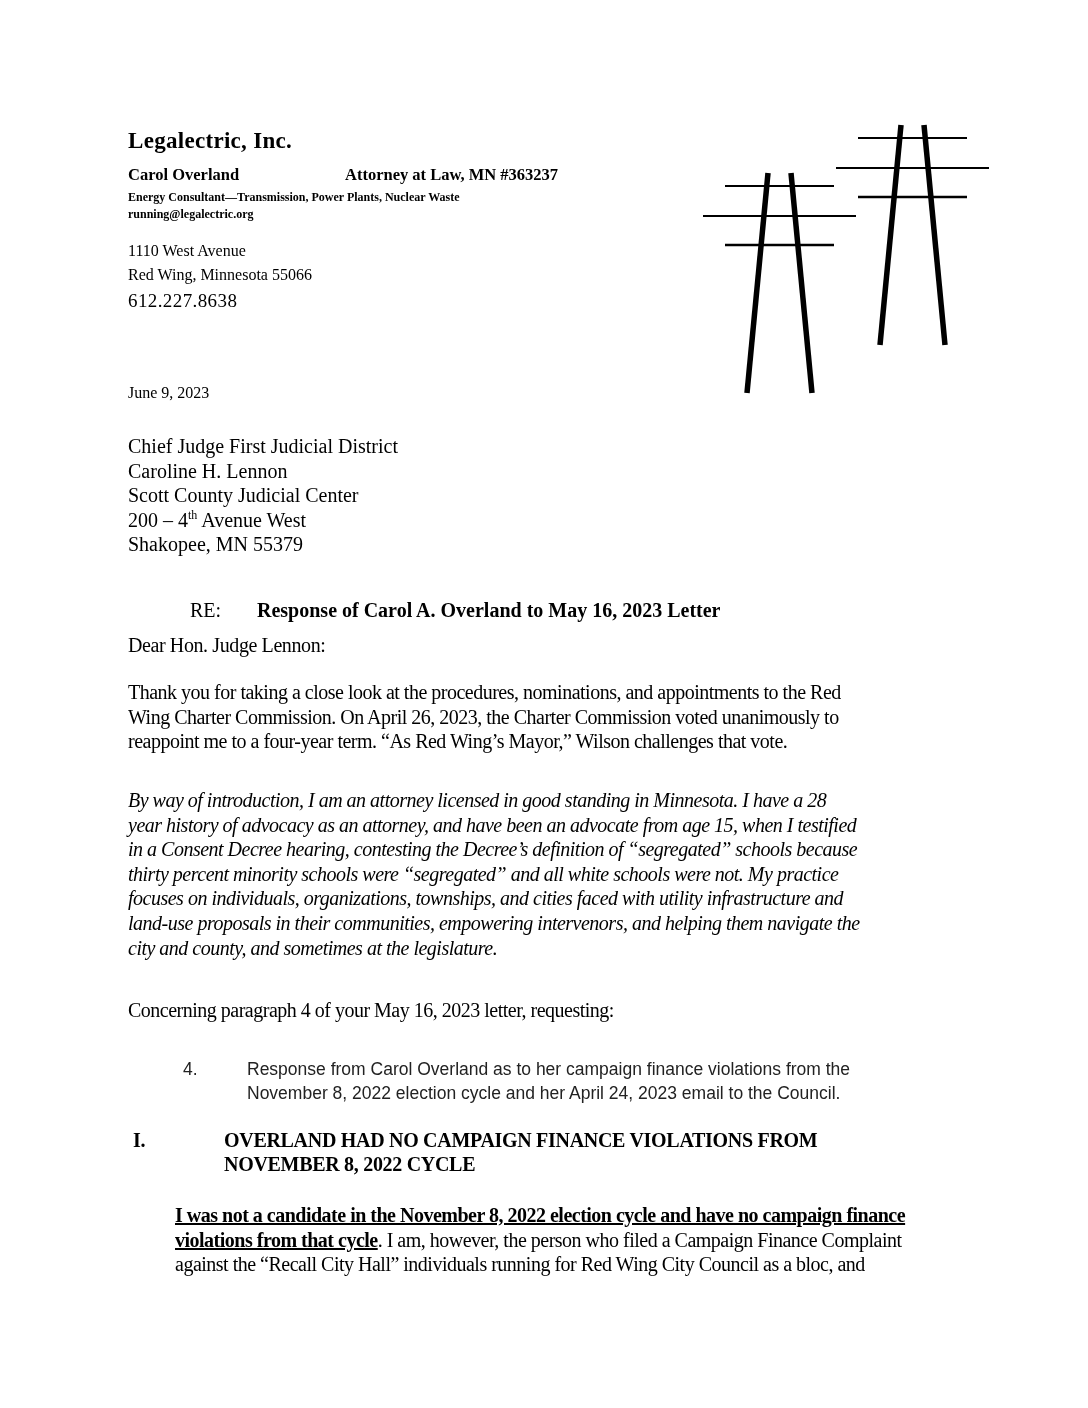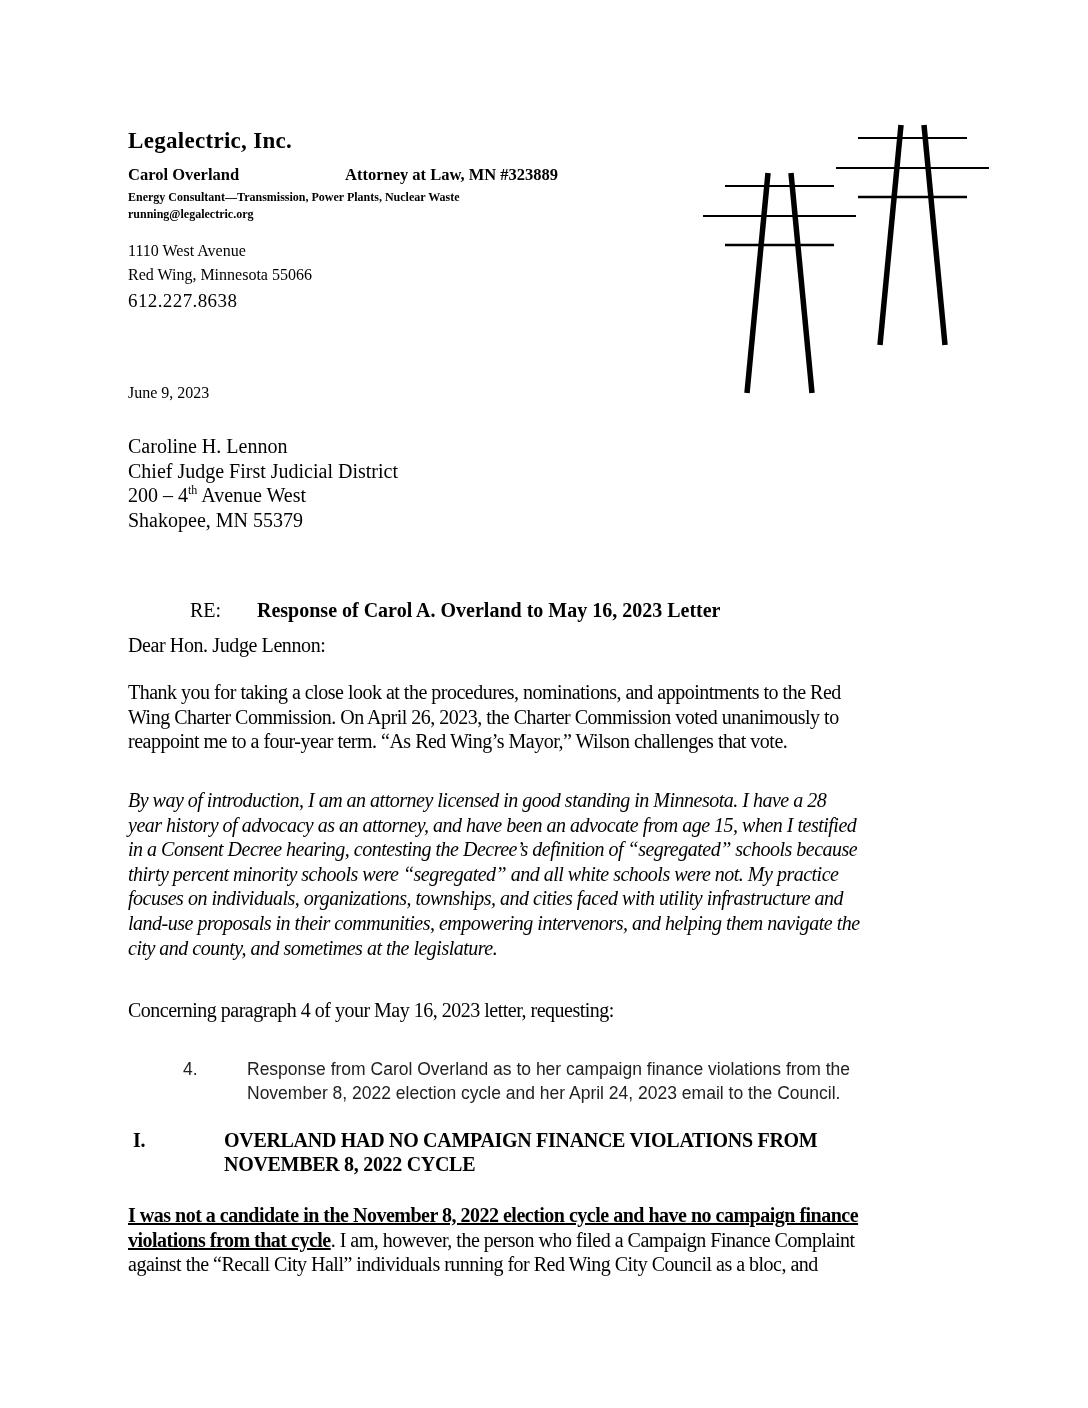--- a/index.html
+++ b/index.html
@@ -60,7 +60,7 @@
 
   <div class="abs serif firm-name">Legalectric, Inc.</div>
   <div class="abs serif attorney-line">
-    <span class="name">Carol Overland</span><span>Attorney at Law, MN #323889</span>
+    <span class="name">Carol Overland</span><span>Attorney at Law, MN #363237</span>
   </div>
   <div class="abs serif tagline">Energy Consultant—Transmission, Power Plants, Nuclear Waste</div>
   <div class="abs serif email">running@legalectric.org</div>

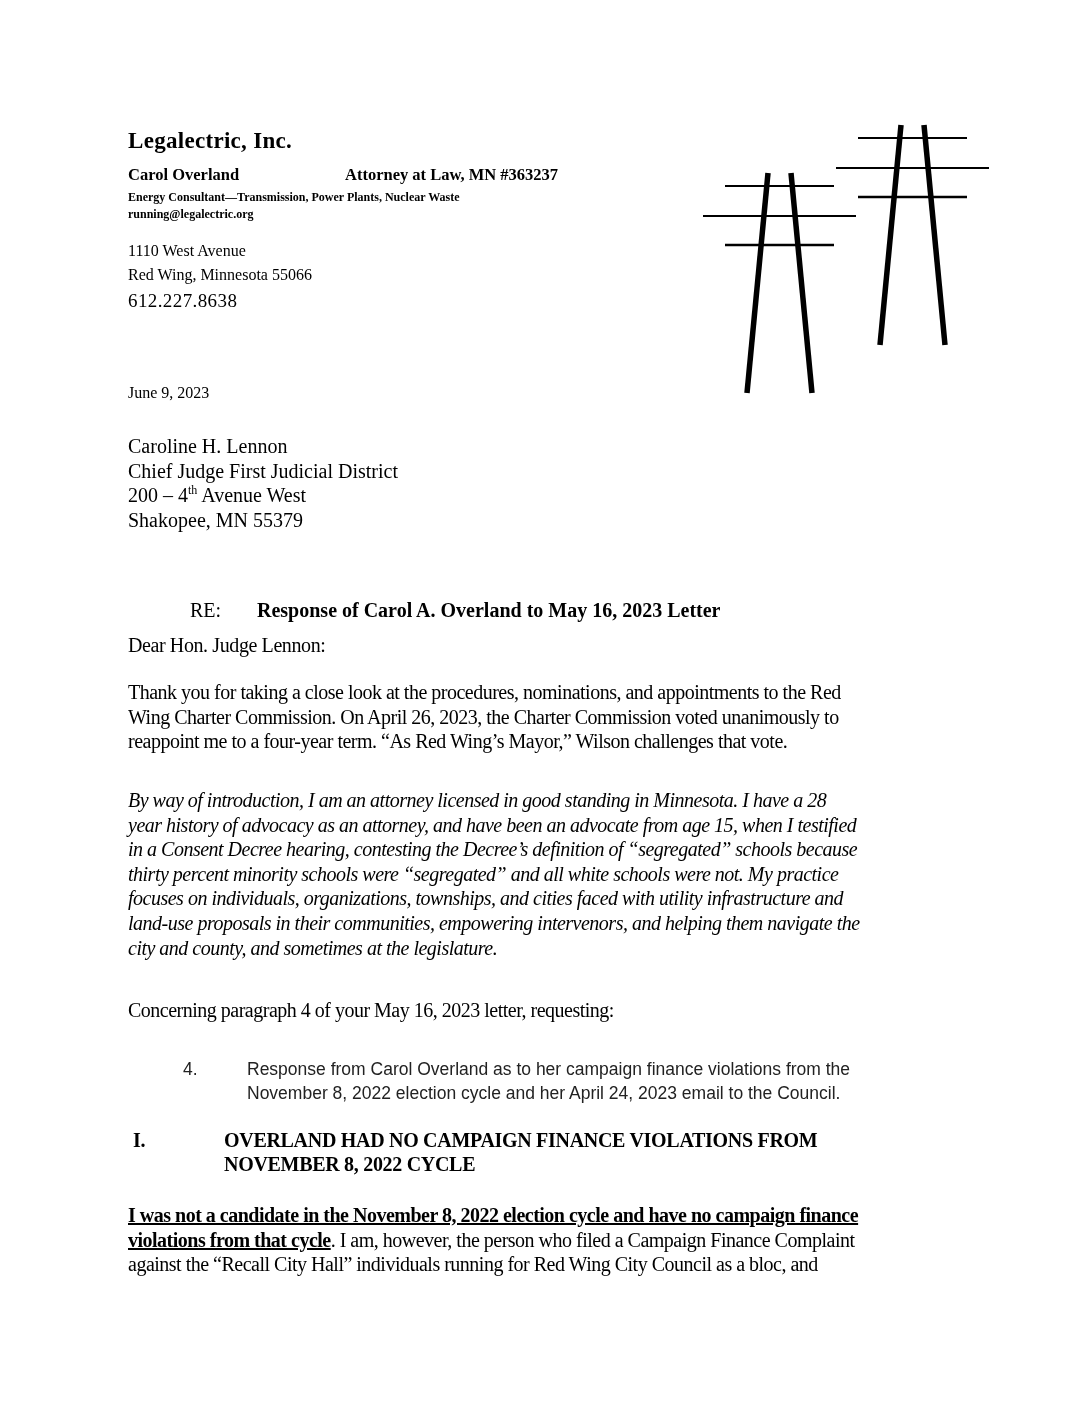--- a/index.html
+++ b/index.html
@@ -88,8 +88,8 @@
   <div class="abs serif date">June 9, 2023</div>
 
   <div class="abs serif addressee">
+    <div>Chief Judge First Judicial District</div>
     <div>Caroline H. Lennon</div>
-    <div>Chief Judge First Judicial District</div>
     <div><span>200 – 4</span><sup>th</sup><span> Avenue West</span></div>
     <div>Shakopee, MN  55379</div>
   </div>

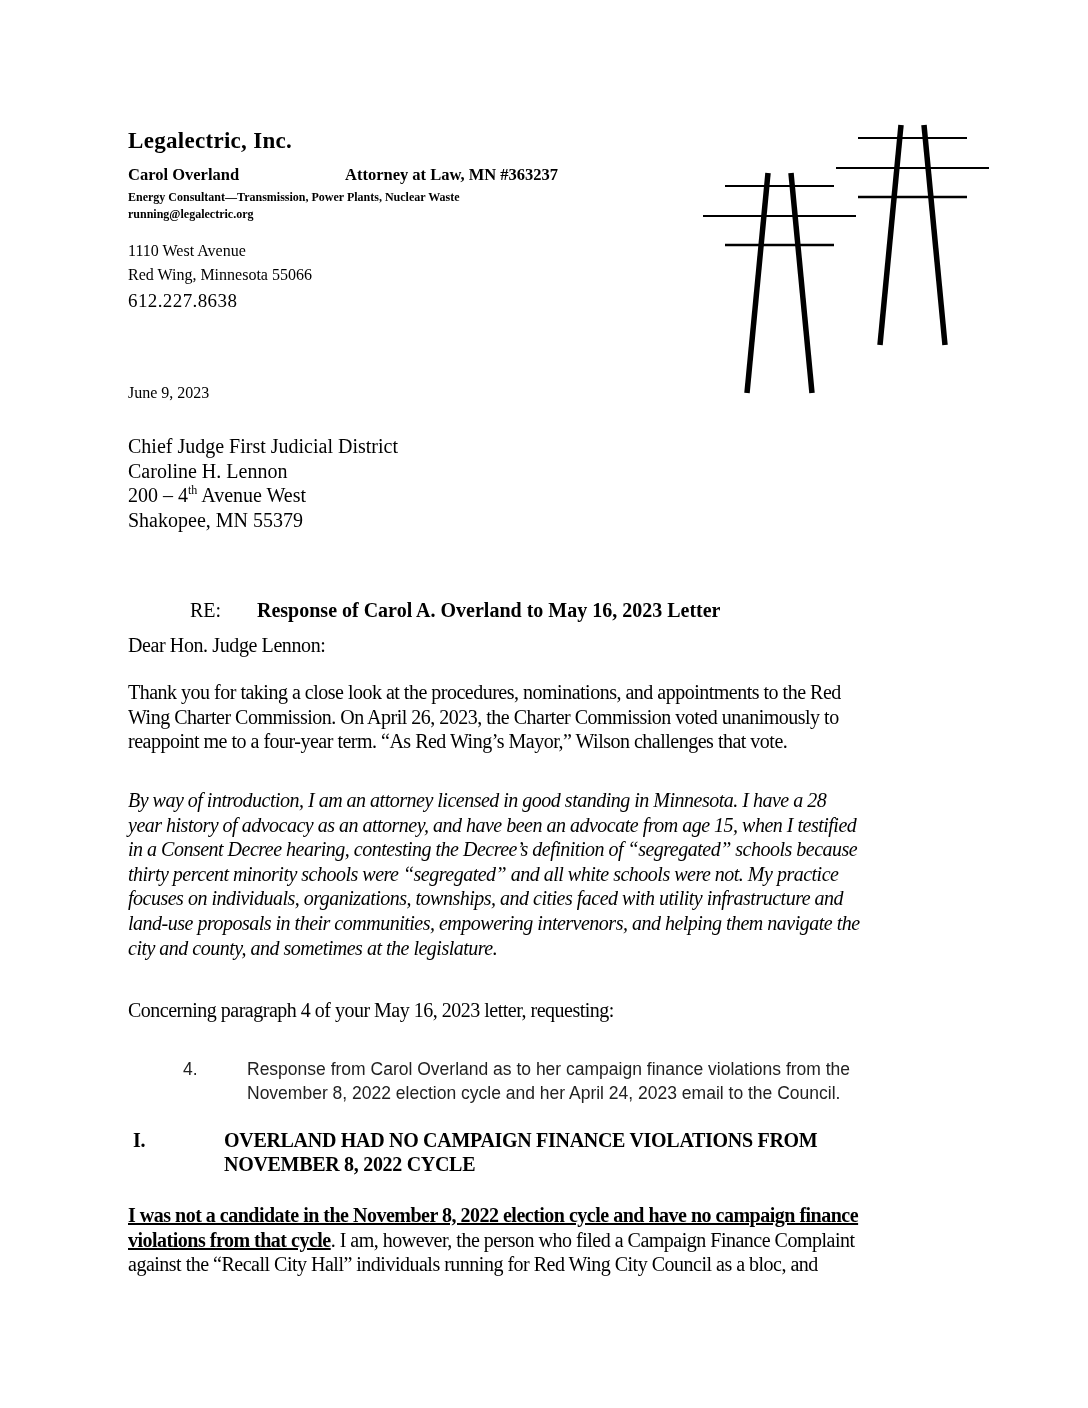--- a/index.html
+++ b/index.html
@@ -90,6 +90,7 @@
   <div class="abs serif addressee">
     <div>Chief Judge First Judicial District</div>
     <div>Caroline H. Lennon</div>
+    <div>Scott County Judicial Center</div>
     <div><span>200 – 4</span><sup>th</sup><span> Avenue West</span></div>
     <div>Shakopee, MN  55379</div>
   </div>

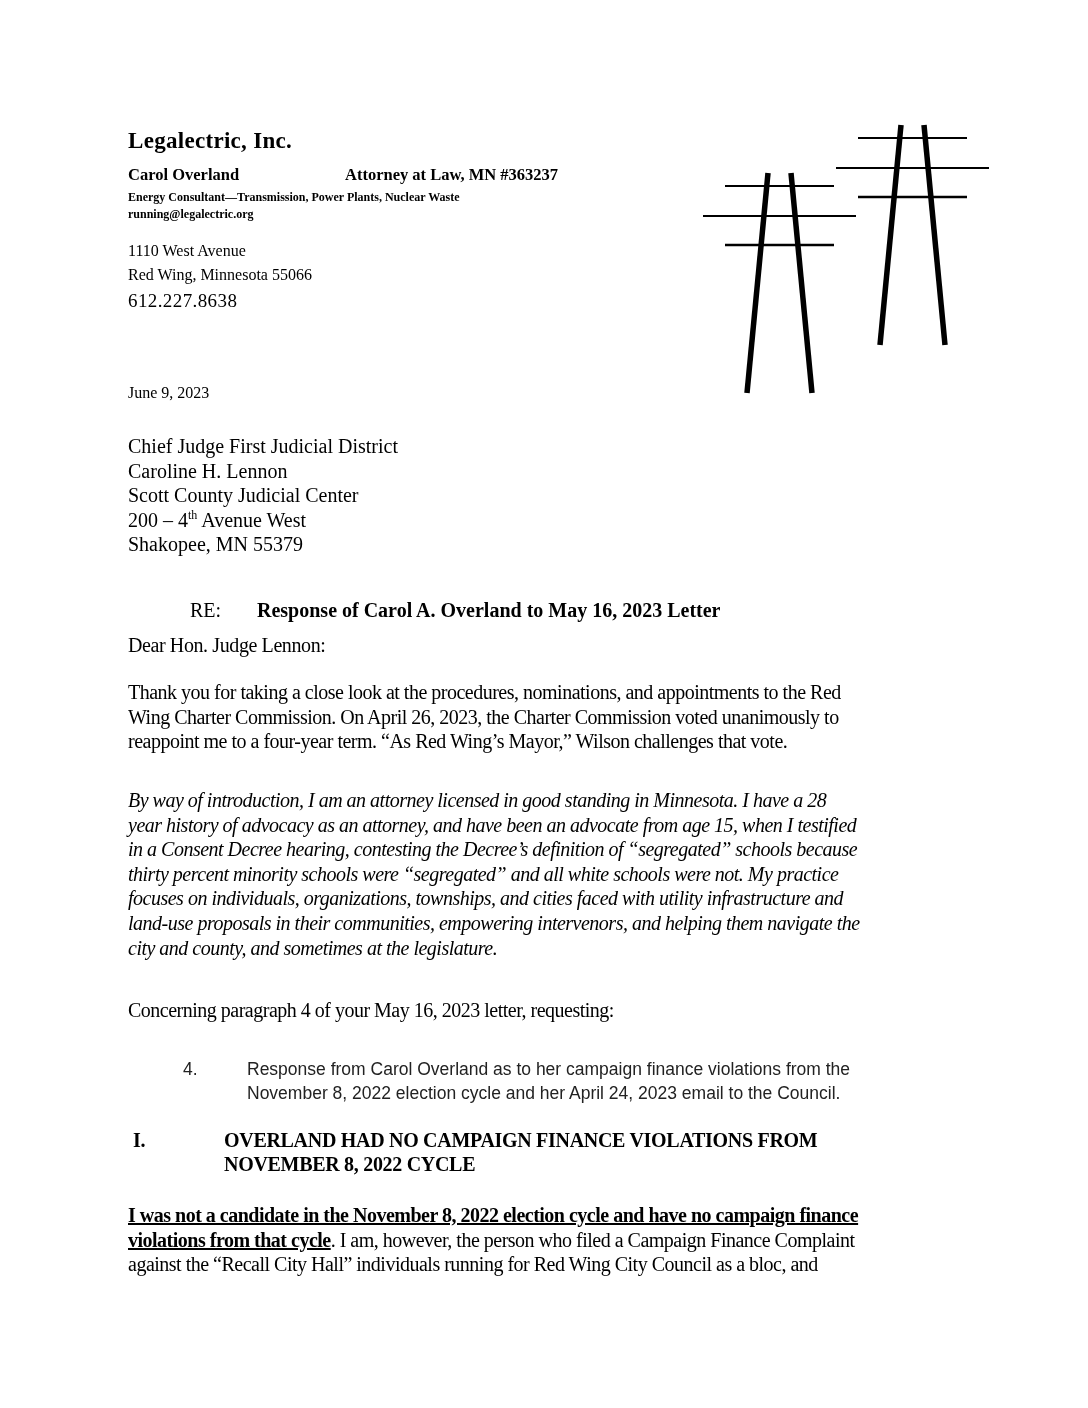--- a/index.html
+++ b/index.html
@@ -50,7 +50,7 @@
   .heading .htext { position: absolute; left: 96px; top: 0; text-decoration-thickness: 2px; }
   .heading .htext div { white-space: nowrap; }
 
-  .p4 { top: 1203px; }
+  .p4 { top: 1203px; margin-left: 47px; }
   .u-bold { font-weight: bold; text-decoration: underline; text-decoration-thickness: 2px; }
 </style>
 </head>

